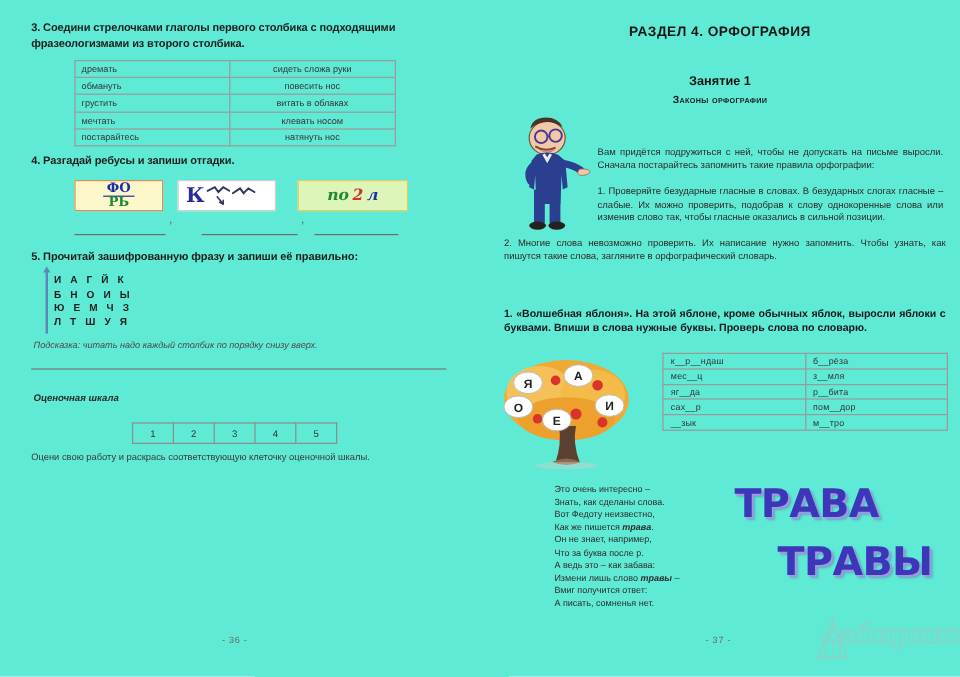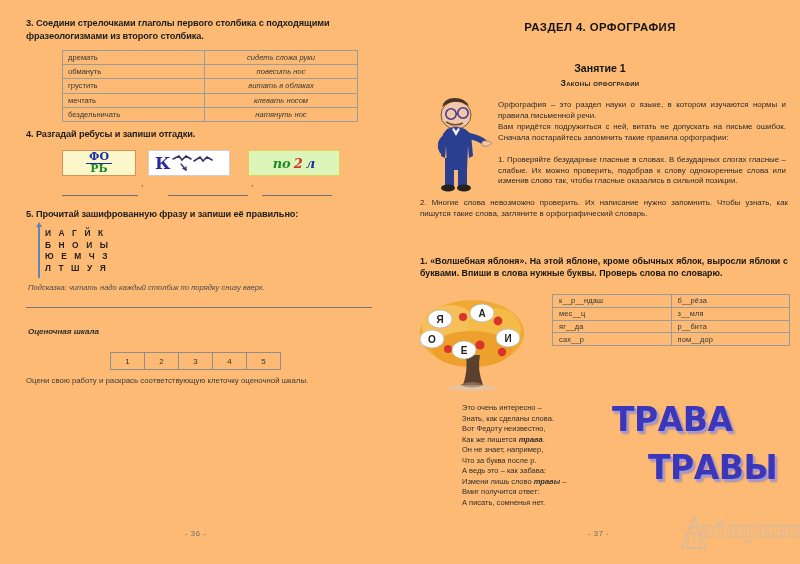--- a/index.html
+++ b/index.html
@@ -11,7 +11,7 @@
     position: relative;
     width: 800px;
     height: 564px;
-    background: #fdba74;
+    background: #5eead4;
     font-family: "Liberation Sans", sans-serif;
     color: #2b2b2b;
     overflow: hidden;

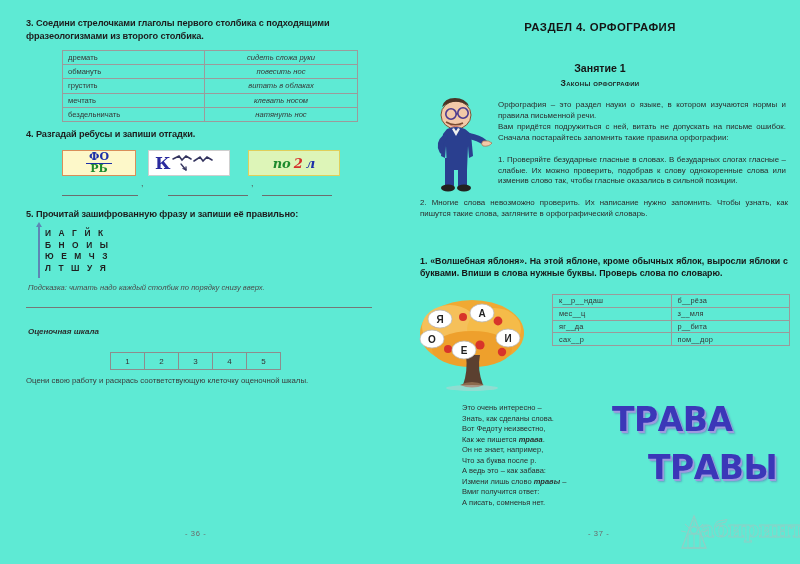--- a/index.html
+++ b/index.html
@@ -42,7 +42,7 @@
   .phrase-table {
     position: absolute;
     left: 62px; top: 50px;
-    width: 296px;
+    width: 268px;
     border-collapse: collapse;
     table-layout: fixed;
   }

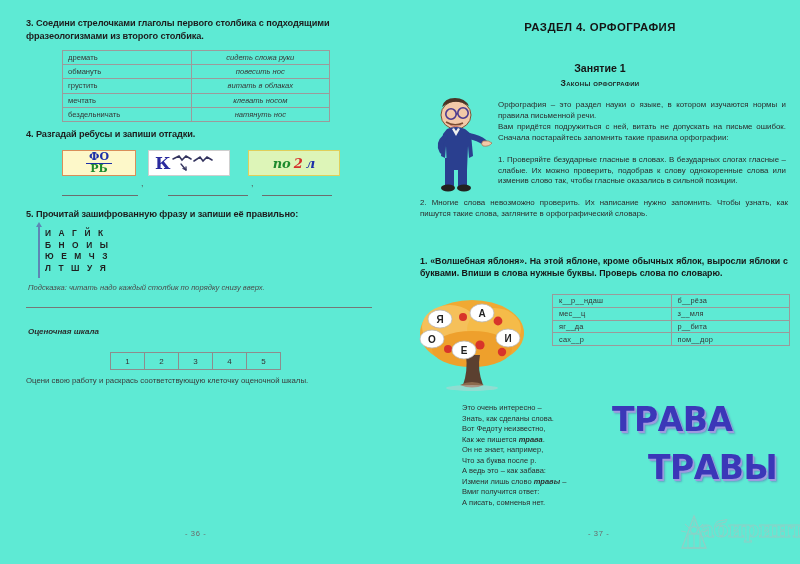--- a/index.html
+++ b/index.html
@@ -55,7 +55,7 @@
     vertical-align: middle;
   }
   .phrase-table td.left-col { width: 48%; text-align: left; }
-  .phrase-table td.right-col { width: 52%; text-align: center; font-style: italic; }
+  .phrase-table td.right-col { width: 52%; text-align: center; }
 
   
   .rebus-row {

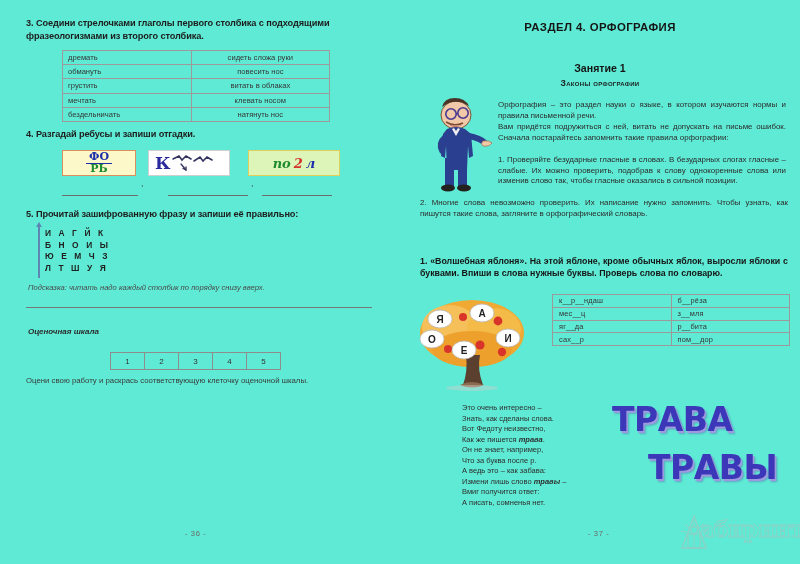--- a/index.html
+++ b/index.html
@@ -481,7 +481,6 @@
       </svg>
     </div>
 
-    <div class="body-par" style="left:98px; top:100px; width:288px;">Орфография – это раздел науки о языке, в котором изучаются нормы и правила письменной речи.</div>
 
     <div class="body-par" style="left:98px; top:122px; width:288px;">Вам придётся подружиться с ней, витать не допускать на письме ошибок. Сначала постарайтесь запомнить такие правила орфографии:</div>
 

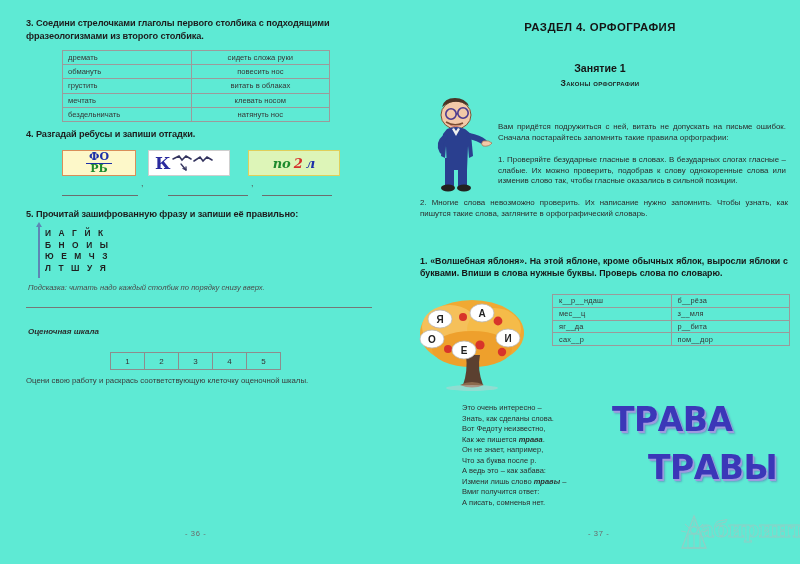--- a/index.html
+++ b/index.html
@@ -369,7 +369,7 @@
           <td class="right-col">клевать носом</td>
         </tr>
         <tr>
-          <td class="left-col">бездельничать</td>
+          <td class="left-col">постарайтесь</td>
           <td class="right-col">натянуть нос</td>
         </tr>
       </tbody>

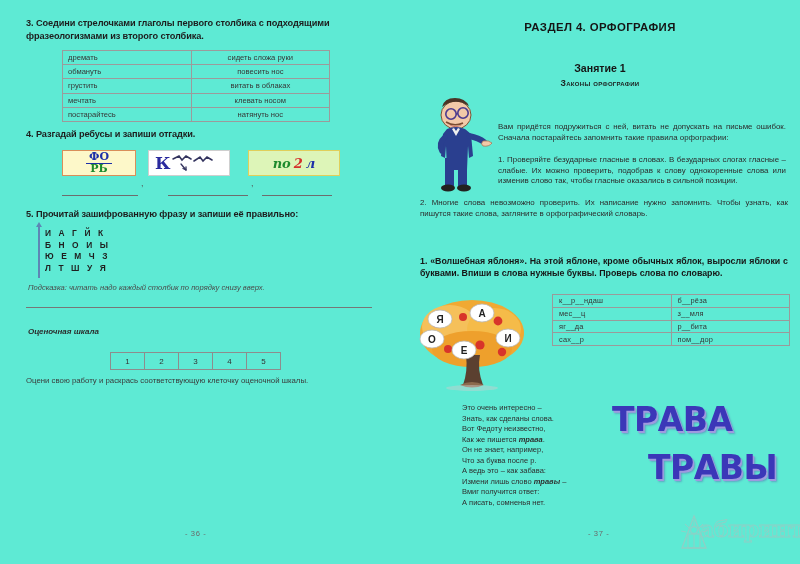--- a/index.html
+++ b/index.html
@@ -482,7 +482,7 @@
     </div>
 
 
-    <div class="body-par" style="left:98px; top:122px; width:288px;">Вам придётся подружиться с ней, витать не допускать на письме ошибок. Сначала постарайтесь запомнить такие правила орфографии:</div>
+    <div class="body-par" style="left:98px; top:122px; width:288px;">Вам придётся подружиться с ней, чтобы не допускать на письме выросли. Сначала постарайтесь запомнить такие правила орфографии:</div>
 
     <div class="body-par" style="left:98px; top:155px; width:288px;">1. Проверяйте безударные гласные в словах. В безударных слогах гласные – слабые. Их можно проверить, подобрав к слову однокоренные слова или изменив слово так, чтобы гласные оказались в сильной позиции.</div>
 

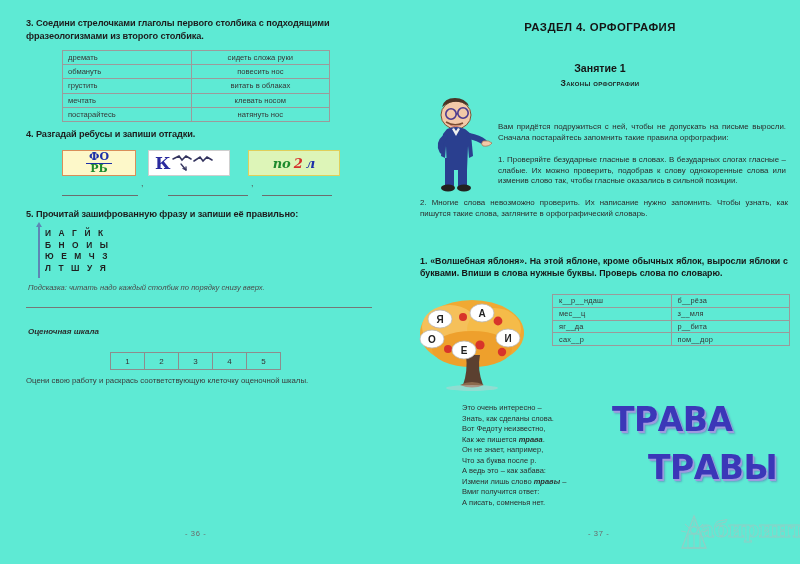--- a/index.html
+++ b/index.html
@@ -555,6 +555,10 @@
           <td>сах__р</td>
           <td>пом__дор</td>
         </tr>
+        <tr>
+          <td>__зык</td>
+          <td>м__тро</td>
+        </tr>
       </tbody>
     </table>
 

